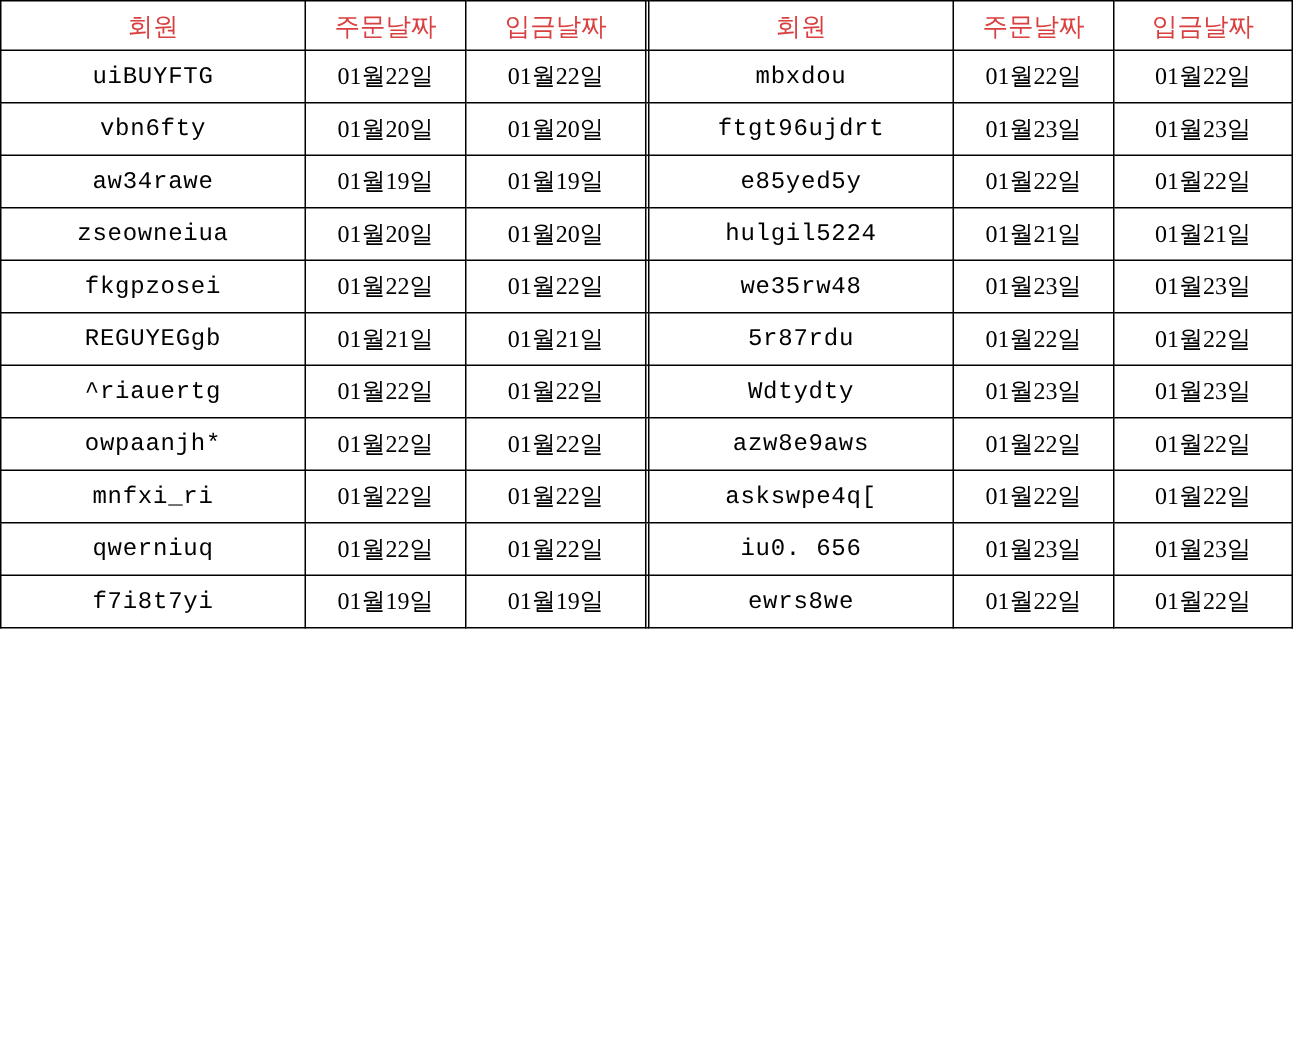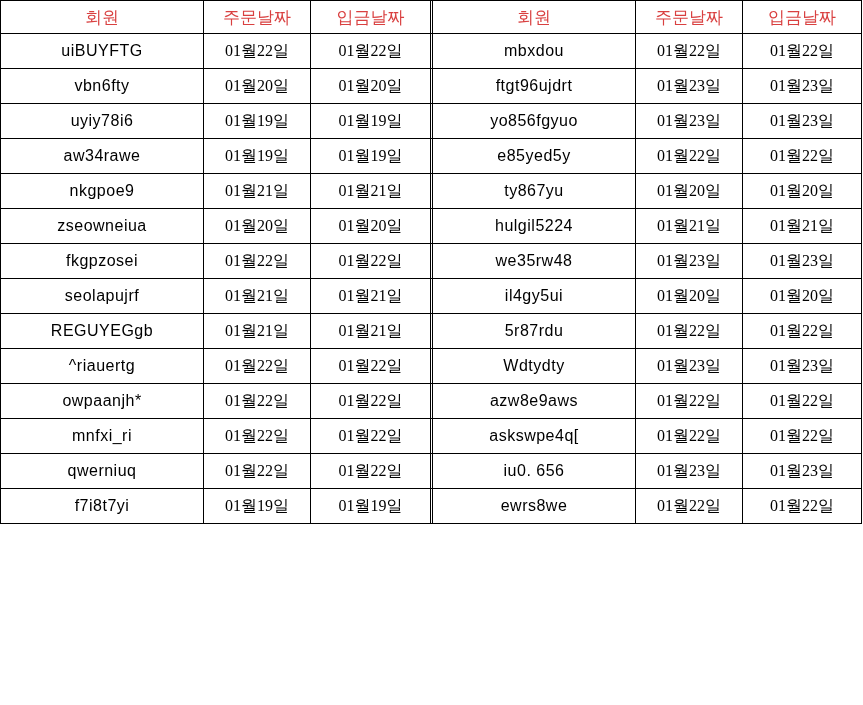--- a/index.html
+++ b/index.html
@@ -60,7 +60,7 @@
     width: 2px;
   }
   td.name-cell, th.name-head {
-    font-family: Liberation Sans, sans-serif;
+    font-family: Liberation Mono, monospace;
     letter-spacing: 0.5px;
     font-size: 15px;
   }

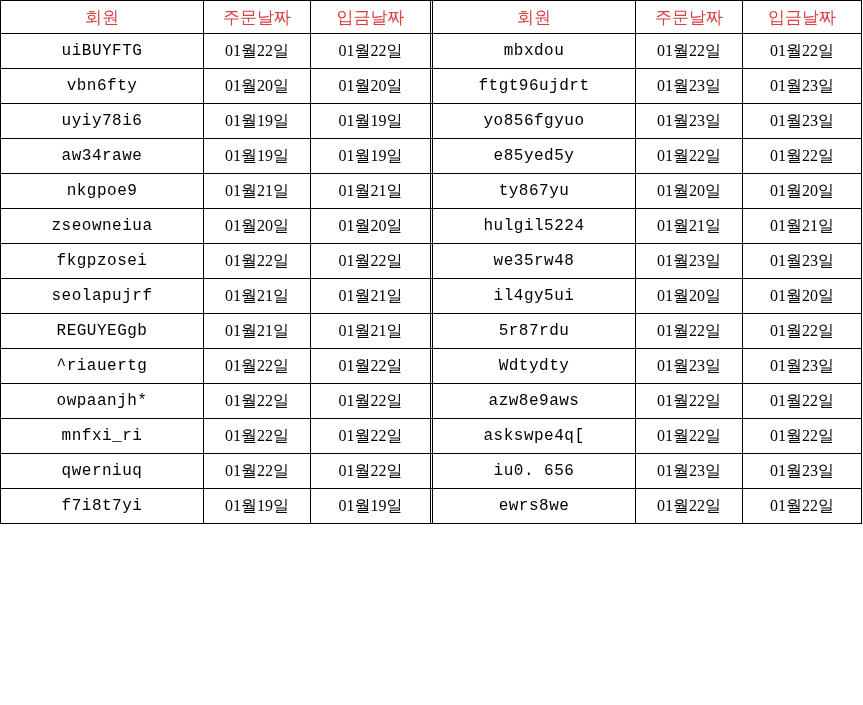--- a/index.html
+++ b/index.html
@@ -119,15 +119,6 @@
           <td class="date-cell">01월23일</td>
         </tr>
         <tr>
-          <td class="name-cell">uyiy78i6</td>
-          <td class="date-cell">01월19일</td>
-          <td class="date-cell">01월19일</td>
-          <td class="gap"></td>
-          <td class="name-cell">yo856fgyuo</td>
-          <td class="date-cell">01월23일</td>
-          <td class="date-cell">01월23일</td>
-        </tr>
-        <tr>
           <td class="name-cell">aw34rawe</td>
           <td class="date-cell">01월19일</td>
           <td class="date-cell">01월19일</td>

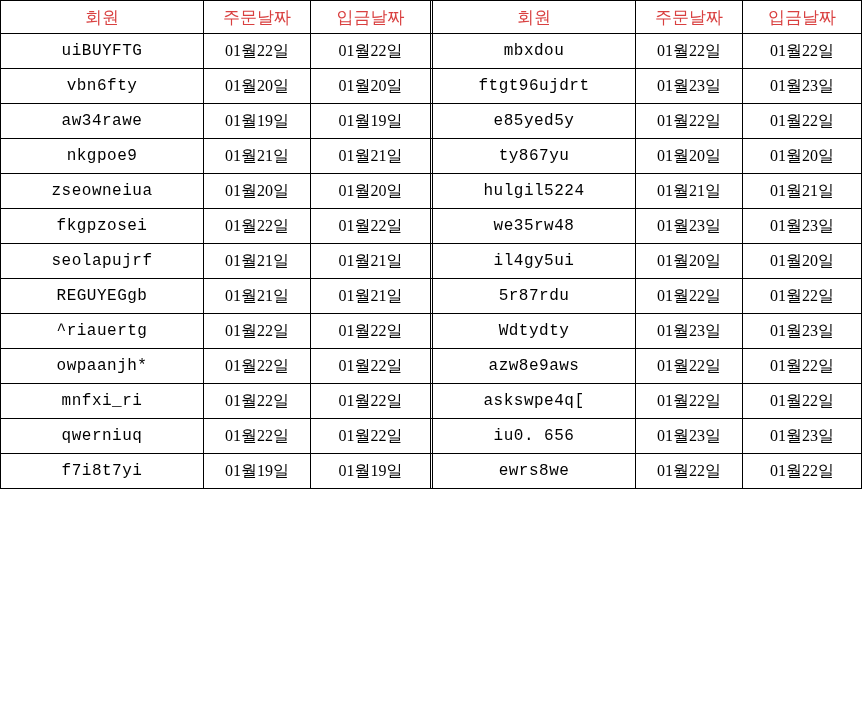--- a/index.html
+++ b/index.html
@@ -128,15 +128,6 @@
           <td class="date-cell">01월22일</td>
         </tr>
         <tr>
-          <td class="name-cell">nkgpoe9</td>
-          <td class="date-cell">01월21일</td>
-          <td class="date-cell">01월21일</td>
-          <td class="gap"></td>
-          <td class="name-cell">ty867yu</td>
-          <td class="date-cell">01월20일</td>
-          <td class="date-cell">01월20일</td>
-        </tr>
-        <tr>
           <td class="name-cell">zseowneiua</td>
           <td class="date-cell">01월20일</td>
           <td class="date-cell">01월20일</td>

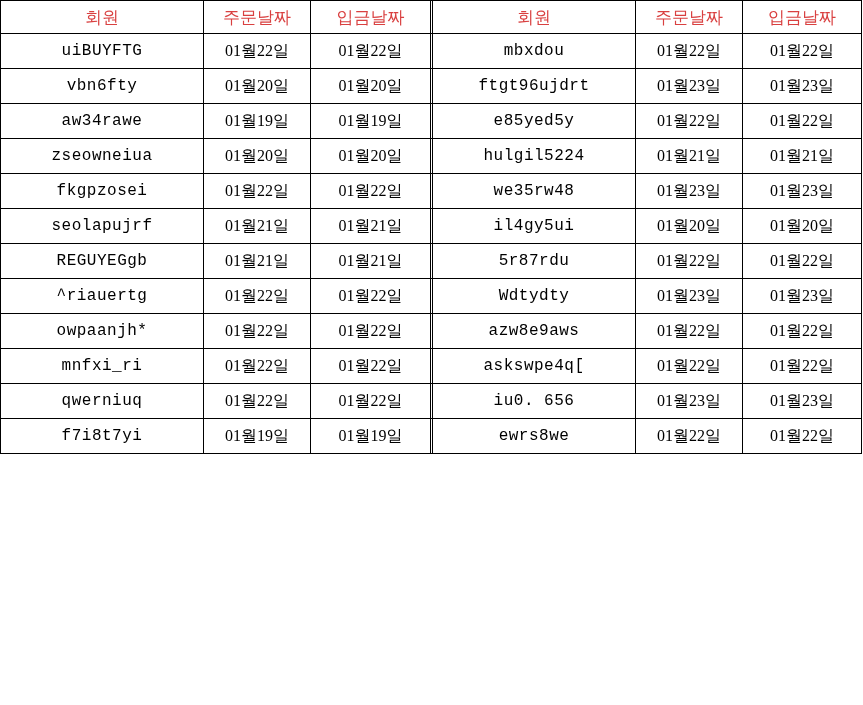--- a/index.html
+++ b/index.html
@@ -146,15 +146,6 @@
           <td class="date-cell">01월23일</td>
         </tr>
         <tr>
-          <td class="name-cell">seolapujrf</td>
-          <td class="date-cell">01월21일</td>
-          <td class="date-cell">01월21일</td>
-          <td class="gap"></td>
-          <td class="name-cell">il4gy5ui</td>
-          <td class="date-cell">01월20일</td>
-          <td class="date-cell">01월20일</td>
-        </tr>
-        <tr>
           <td class="name-cell">REGUYEGgb</td>
           <td class="date-cell">01월21일</td>
           <td class="date-cell">01월21일</td>

